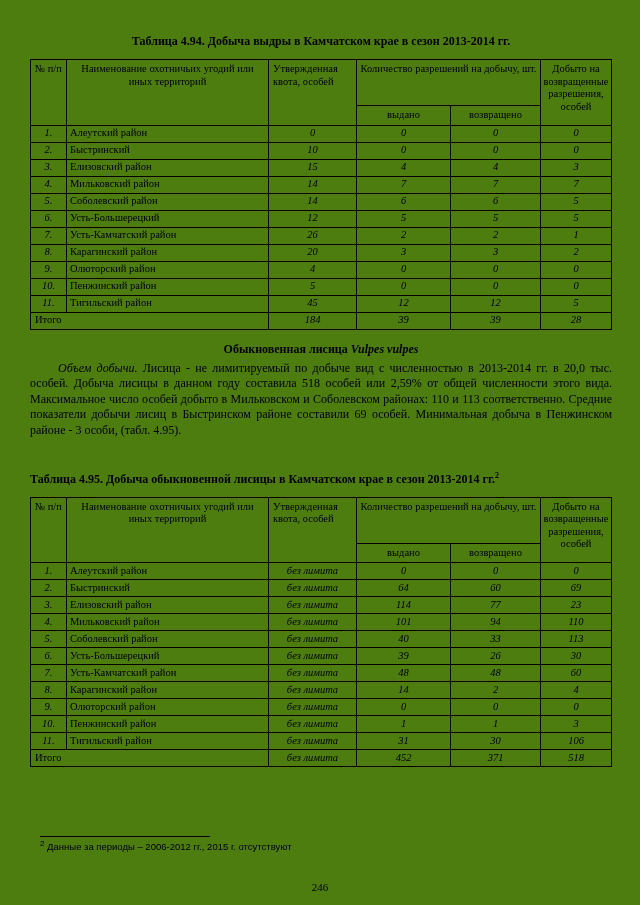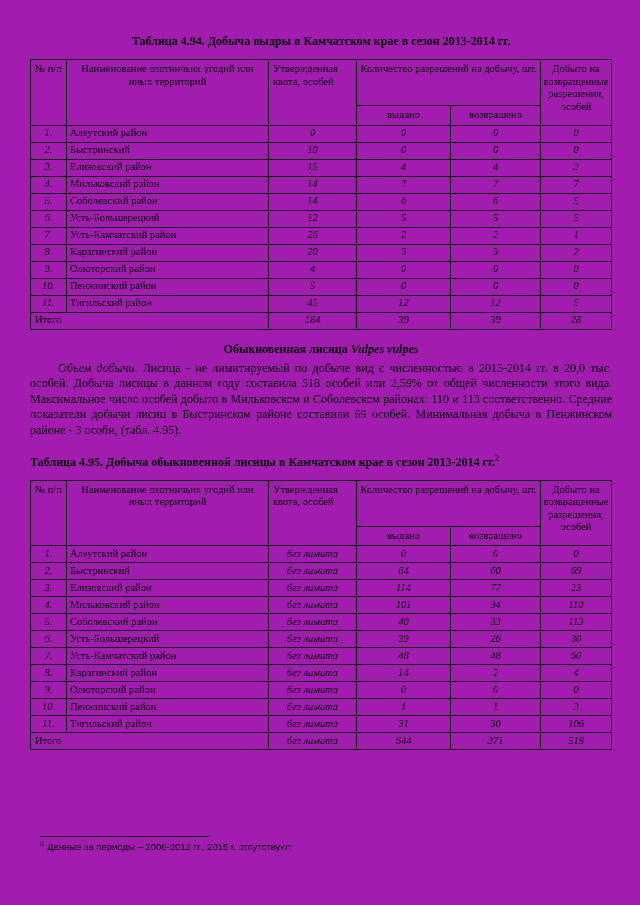--- a/index.html
+++ b/index.html
@@ -5,7 +5,7 @@
   * { margin:0; padding:0; box-sizing:border-box; }
   html,body { background:#ffffff; }
   body { width:640px; font-family:"Liberation Serif","DejaVu Serif",serif; color:#000; }
-  .page { position:relative; width:640px; height:905px; background:#a21caf; padding:34px 28px 0 30px; overflow:hidden; }
+  .page { position:relative; width:640px; height:905px; background:#4d7c0f; padding:34px 28px 0 30px; overflow:hidden; }
 
   .tbl-title { font-size:12px; font-weight:bold; text-align:center; line-height:1.25; margin-bottom:10px; }
   .tbl-title.left { text-align:left; }

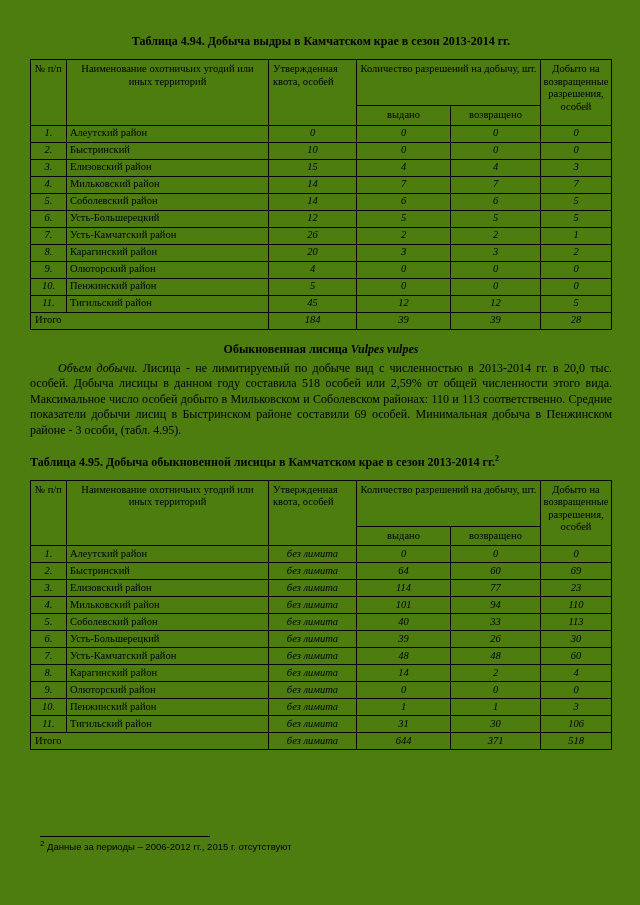--- a/index.html
+++ b/index.html
@@ -33,7 +33,7 @@
   .footnote-rule { width:170px; border-top:1px solid #000; margin-bottom:4px; }
   .page-num { position:absolute; left:0; right:0; bottom:12px; text-align:center; font-size:11px; }
 
-  .mt2 { margin-top:16px; }
+  .mt2 { margin-top:33px; }
 </style>
 </head>
 <body>

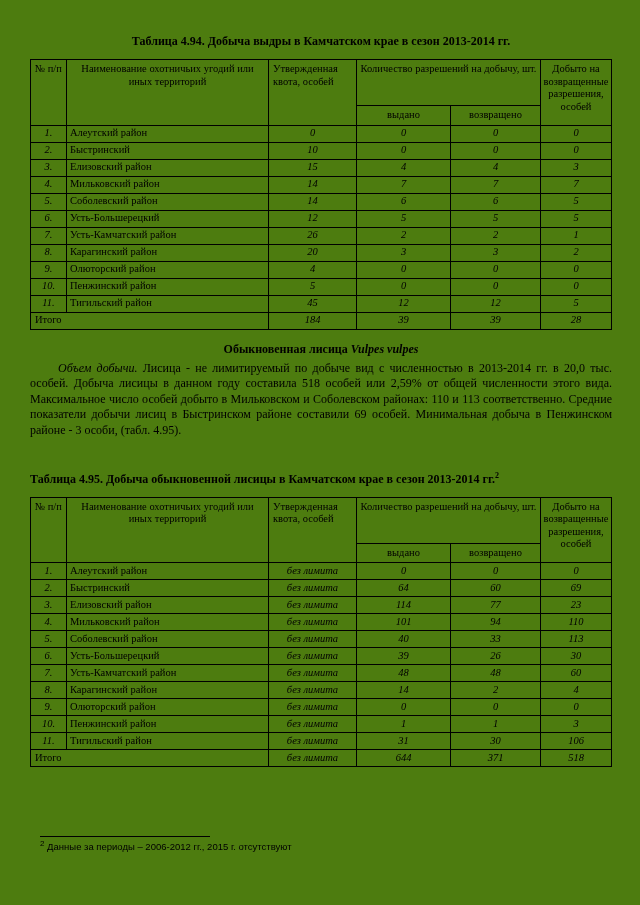--- a/index.html
+++ b/index.html
@@ -283,7 +283,7 @@
       <tr class="total">
         <td colspan="2" class="lbl">Итого</td>
         <td class="c">без лимита</td>
-        <td class="c">644</td>
+        <td class="c">452</td>
         <td class="c">371</td>
         <td class="c">518</td>
       </tr>

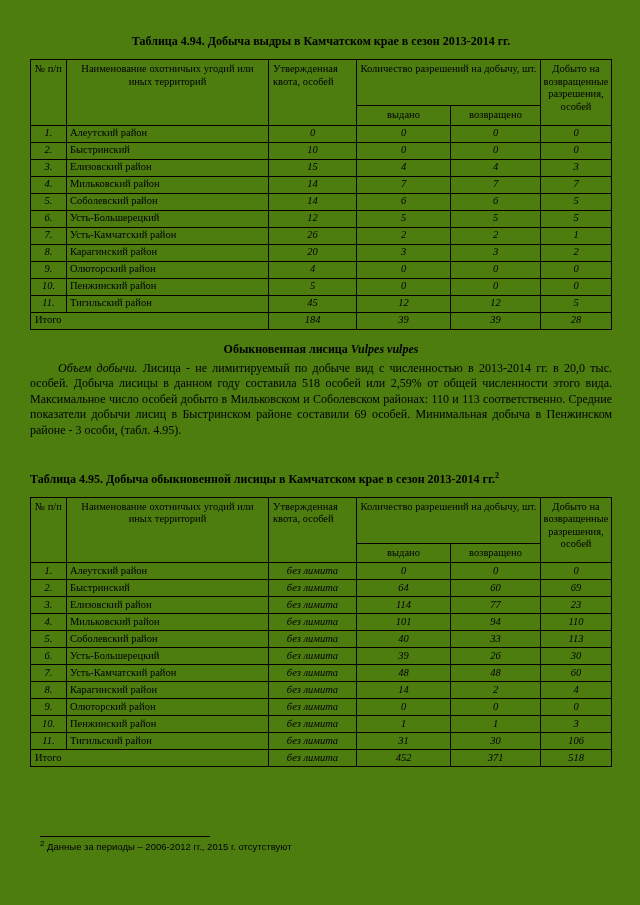--- a/index.html
+++ b/index.html
@@ -295,6 +295,7 @@
     <sup>2</sup> <span>Данные за периоды – 2006-2012 гг., 2015 г. отсутствуют</span>
   </div>
 
+  <div class="page-num">246</div>
 
 </div>
 

